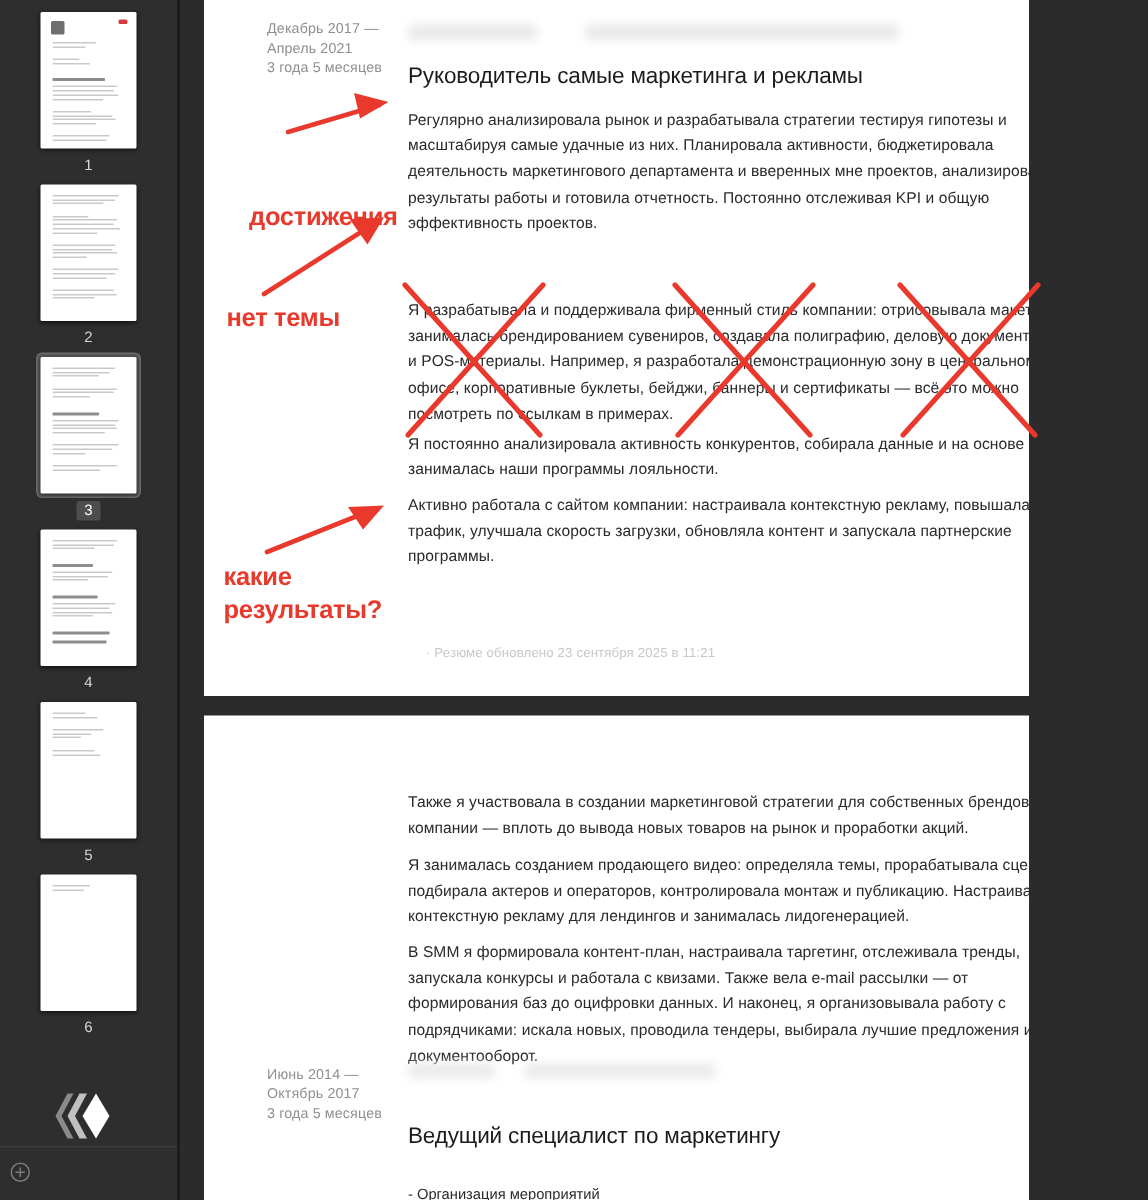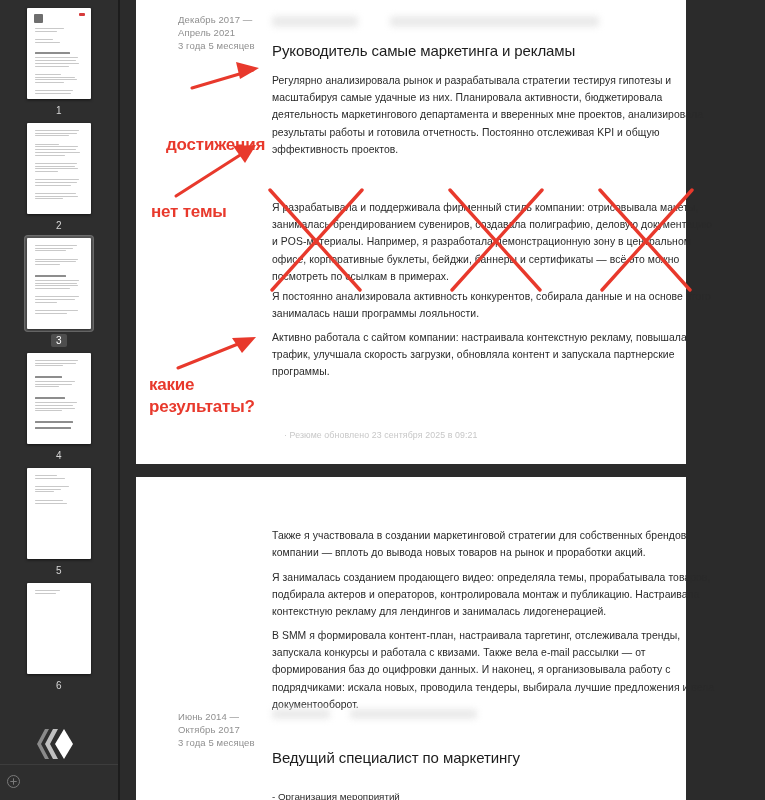--- a/index.html
+++ b/index.html
@@ -428,7 +428,7 @@
         <div class="body-par" style="top:288px">Я постоянно анализировала активность конкурентов, собирала данные и на основе этого занималась наши программы лояльности.</div>
         <div class="body-par" style="top:329px">Активно работала с сайтом компании: настраивала контекстную рекламу, повышала трафик, улучшала скорость загрузки, обновляла контент и запускала партнерские программы.</div>
 
-        <div class="updated-note" style="top:430px">· Резюме обновлено 23 сентября 2025 в 09:21</div>
+        <div class="updated-note" style="top:430px">· Резюме обновлено 23 сентября 2025 в 11:21</div>
       </div>
     </div>
 

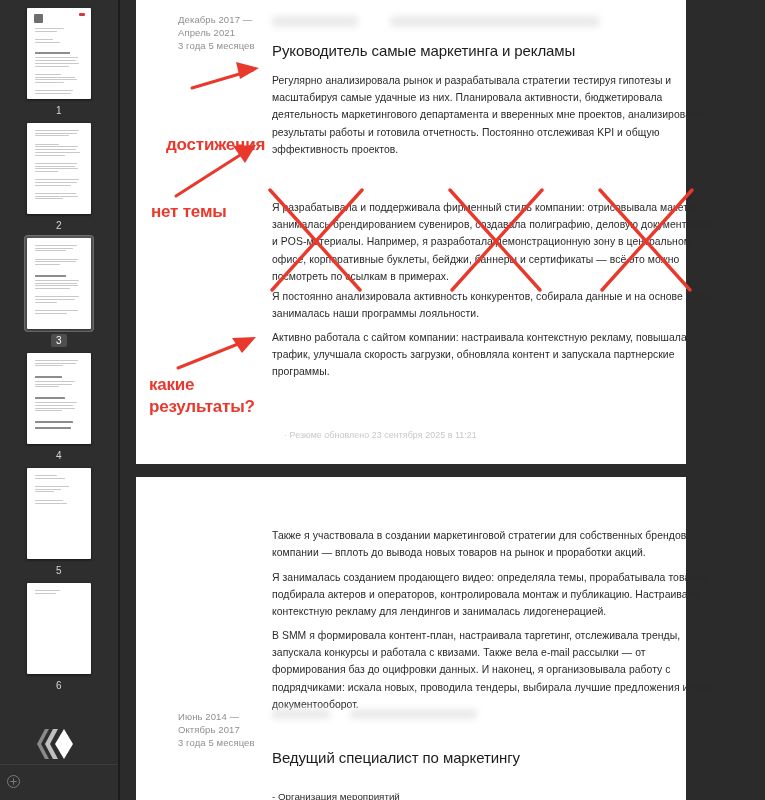--- a/index.html
+++ b/index.html
@@ -437,7 +437,7 @@
     <div class="pdf-page" id="page-b">
       <div class="page-inner">
         <div class="body-par" style="top:50px">Также я участвовала в создании маркетинговой стратегии для собственных брендов компании — вплоть до вывода новых товаров на рынок и проработки акций.</div>
-        <div class="body-par" style="top:92px">Я занималась созданием продающего видео: определяла темы, прорабатывала товаров, подбирала актеров и операторов, контролировала монтаж и публикацию. Настраивала контекстную рекламу для лендингов и занималась лидогенерацией.</div>
+        <div class="body-par" style="top:92px">Я занималась созданием продающего видео: определяла темы, прорабатывала сценарии, подбирала актеров и операторов, контролировала монтаж и публикацию. Настраивала контекстную рекламу для лендингов и занималась лидогенерацией.</div>
         <div class="body-par" style="top:150px">В SMM я формировала контент-план, настраивала таргетинг, отслеживала тренды, запускала конкурсы и работала с квизами. Также вела e-mail рассылки — от формирования баз до оцифровки данных. И наконец, я организовывала работу с подрядчиками: искала новых, проводила тендеры, выбирала лучшие предложения и вела документооборот.</div>
 
         <div class="meta-col" style="top:233px">

